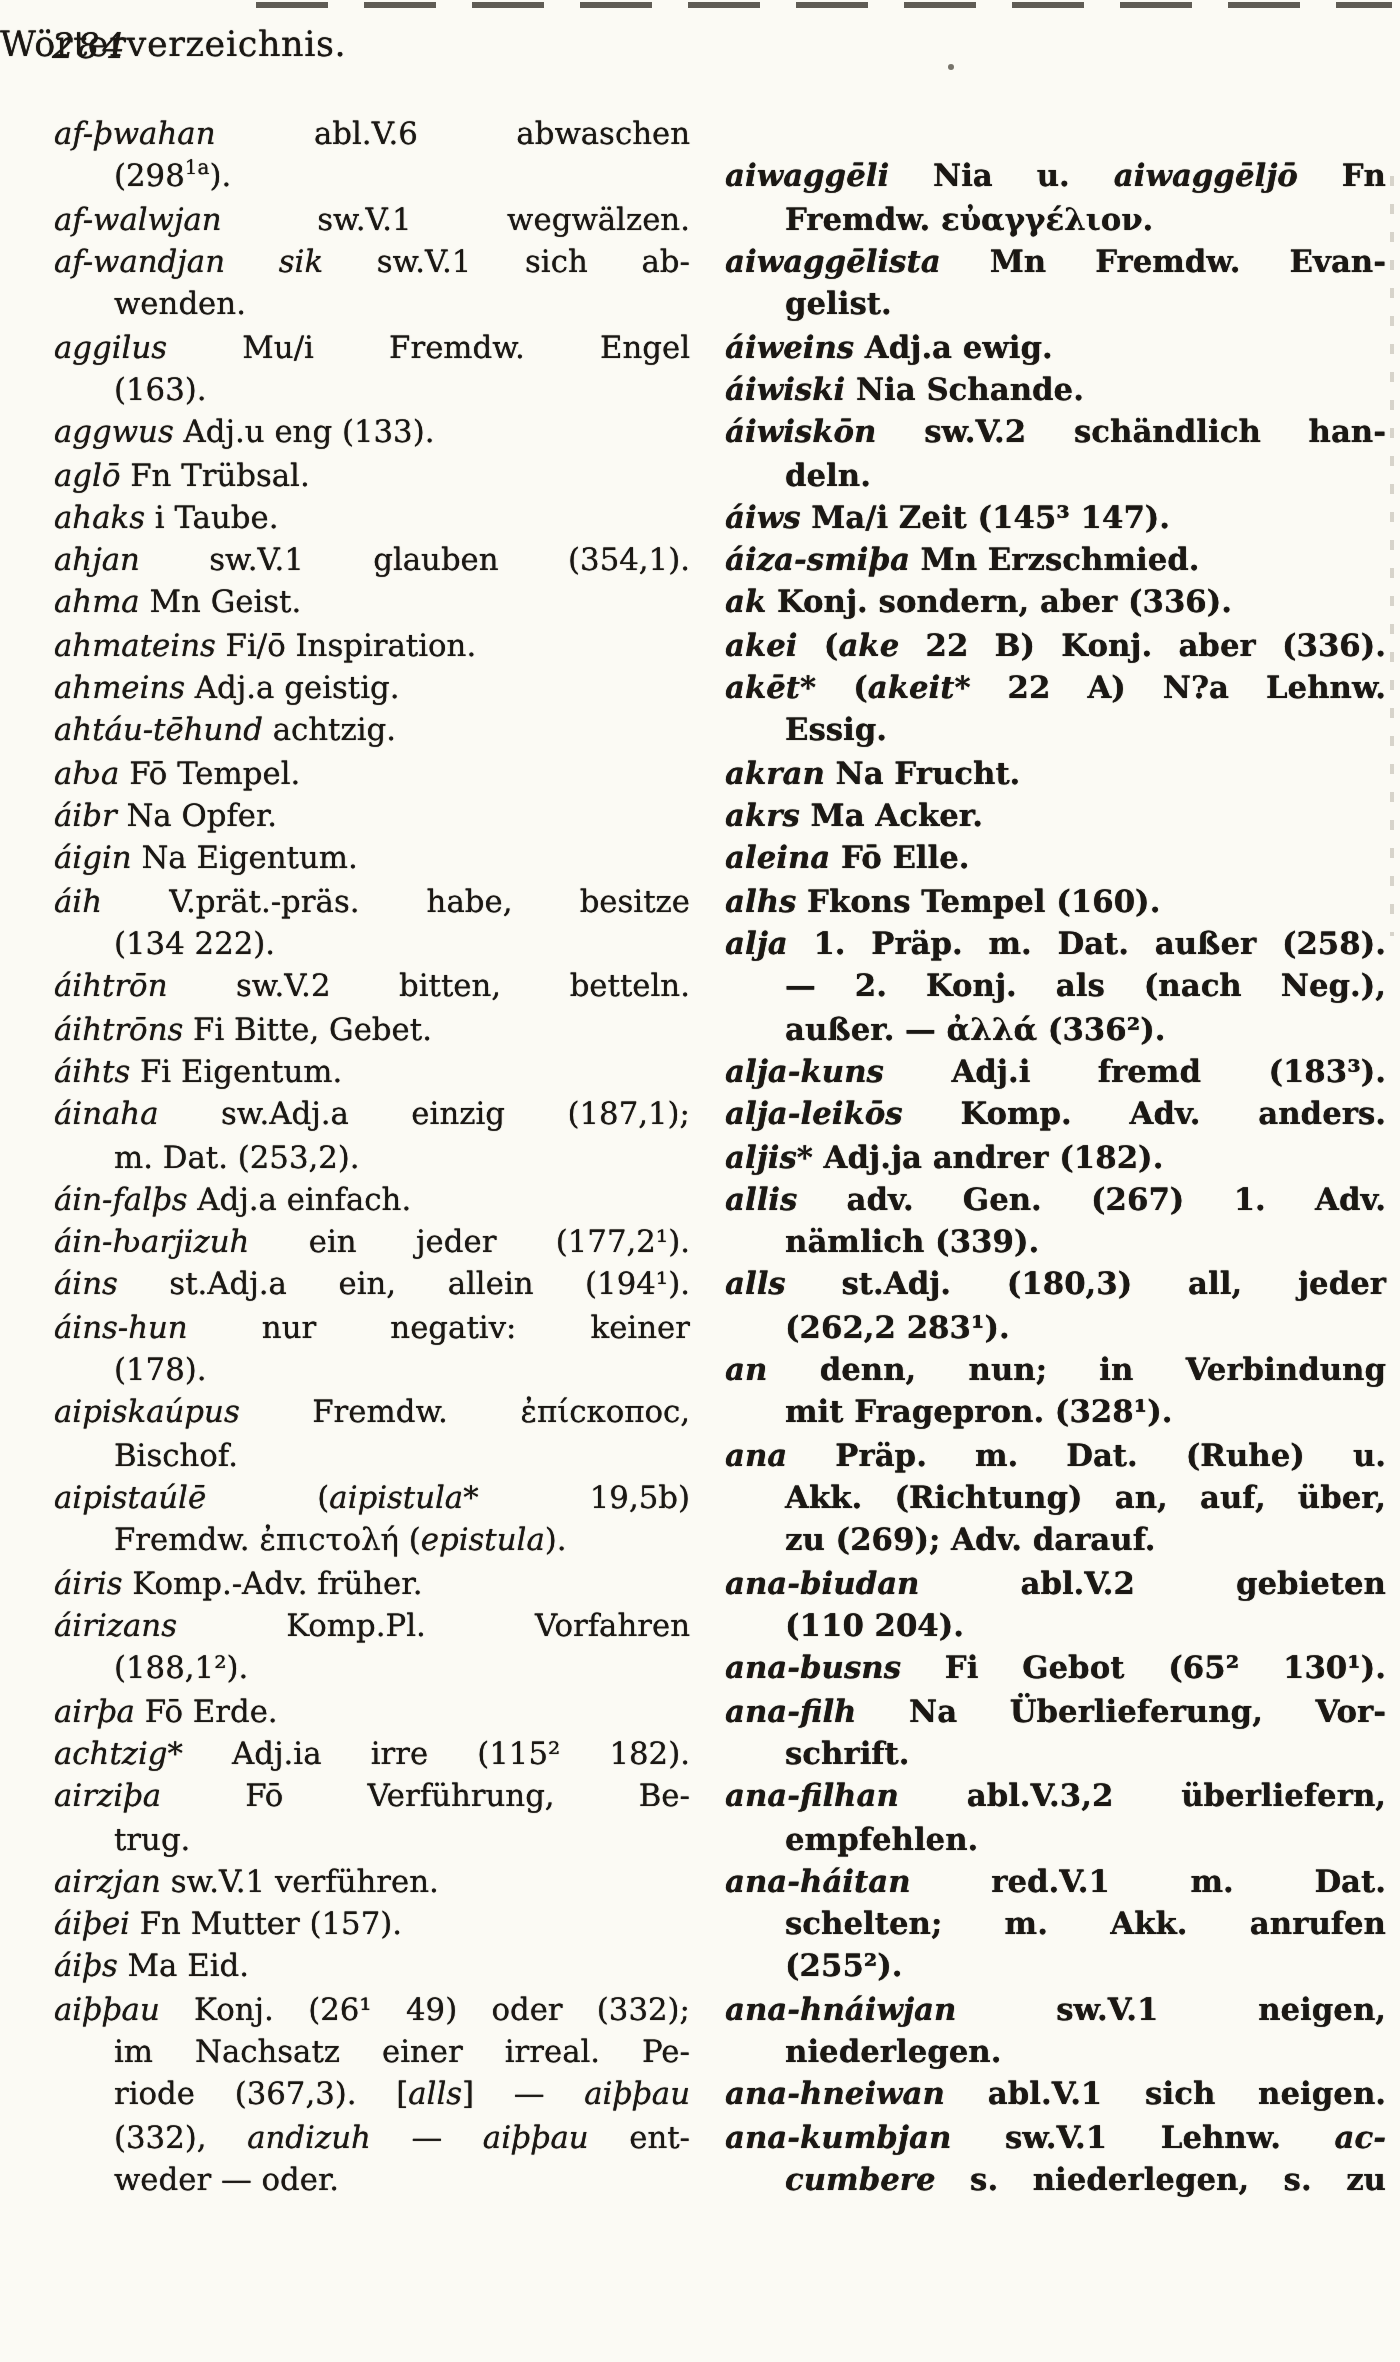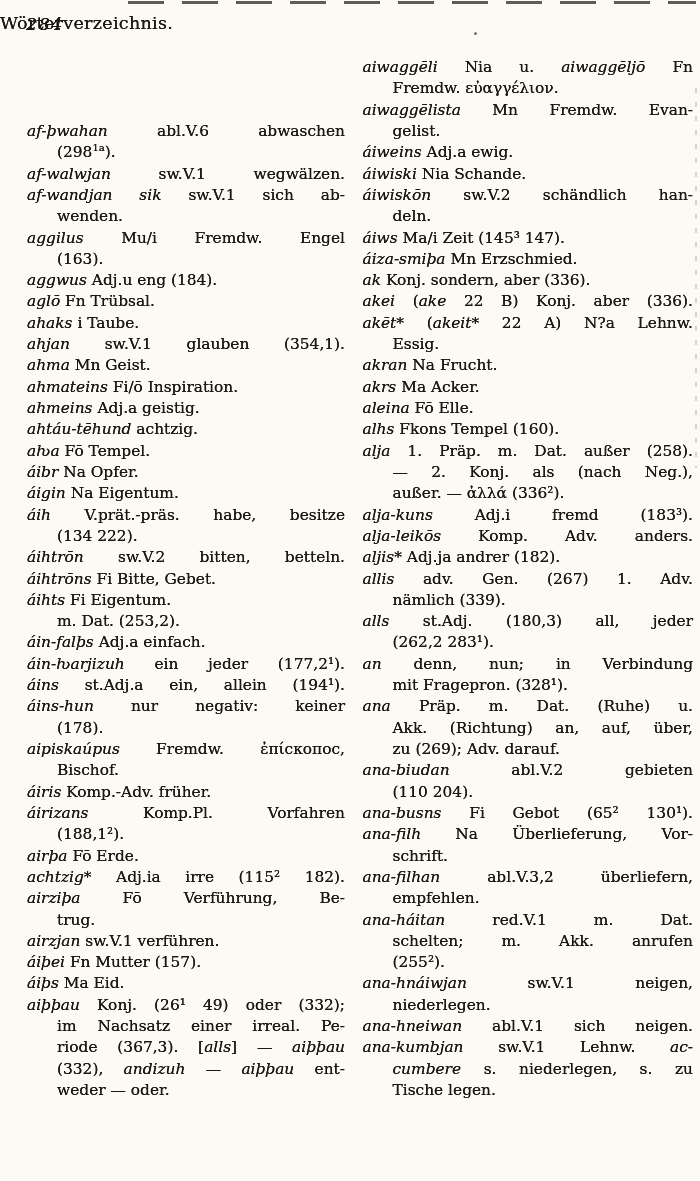--- a/index.html
+++ b/index.html
@@ -35,7 +35,7 @@
     font-size:15.4px; line-height:21.32px;
     text-shadow: 0 0 .45px currentColor; }
   .col { width:318px; }
-  .col.right { width:330.5px; }
+  .col.right { width:330.5px;font-weight:bold; }
   .divider { width:1.5px; background: var(--divider, #2a261f); margin:3px 9px 36px 7px; }
 
   .entry { }

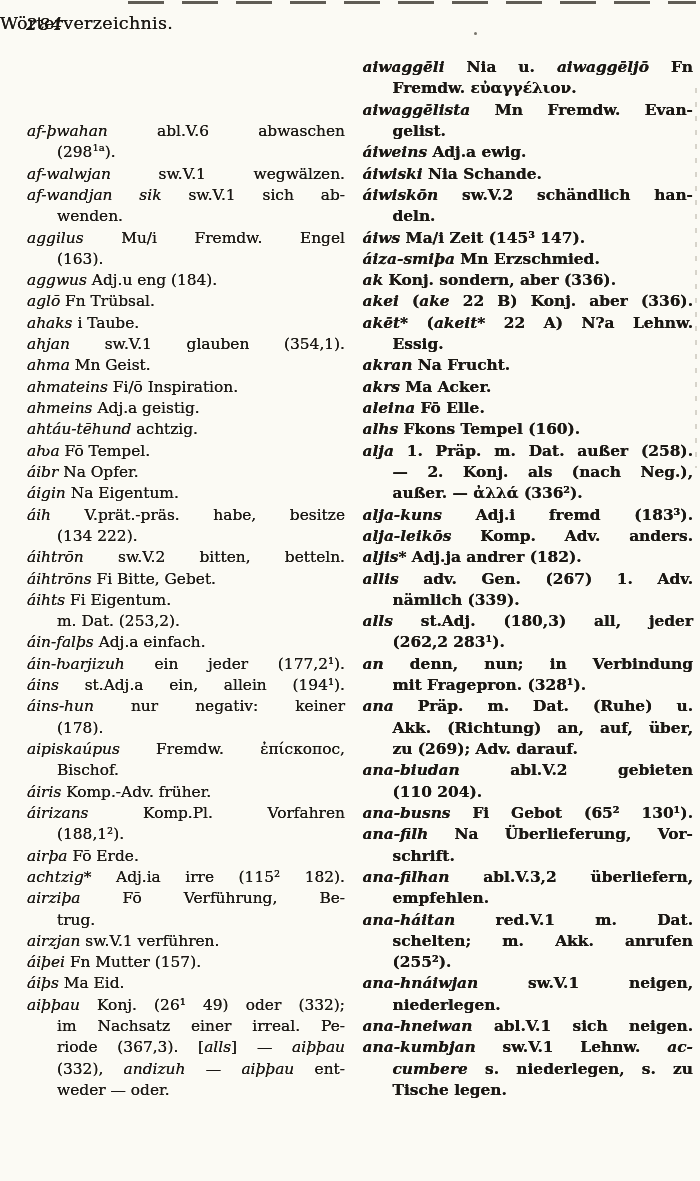--- a/index.html
+++ b/index.html
@@ -76,7 +76,7 @@
           <div class="ln in"><span class="run-roman">(163).</span></div>
         </div>
         <div class="entry">
-          <div class="ln"><span class="run-italic">aggwus</span><span class="run-roman"> Adj.u eng (184).</span></div>
+          <div class="ln"><span class="run-italic">aggwus</span><span class="run-roman"> Adj.u eng (133).</span></div>
         </div>
         <div class="entry">
           <div class="ln"><span class="run-italic">aglō</span><span class="run-roman"> Fn Trübsal.</span></div>

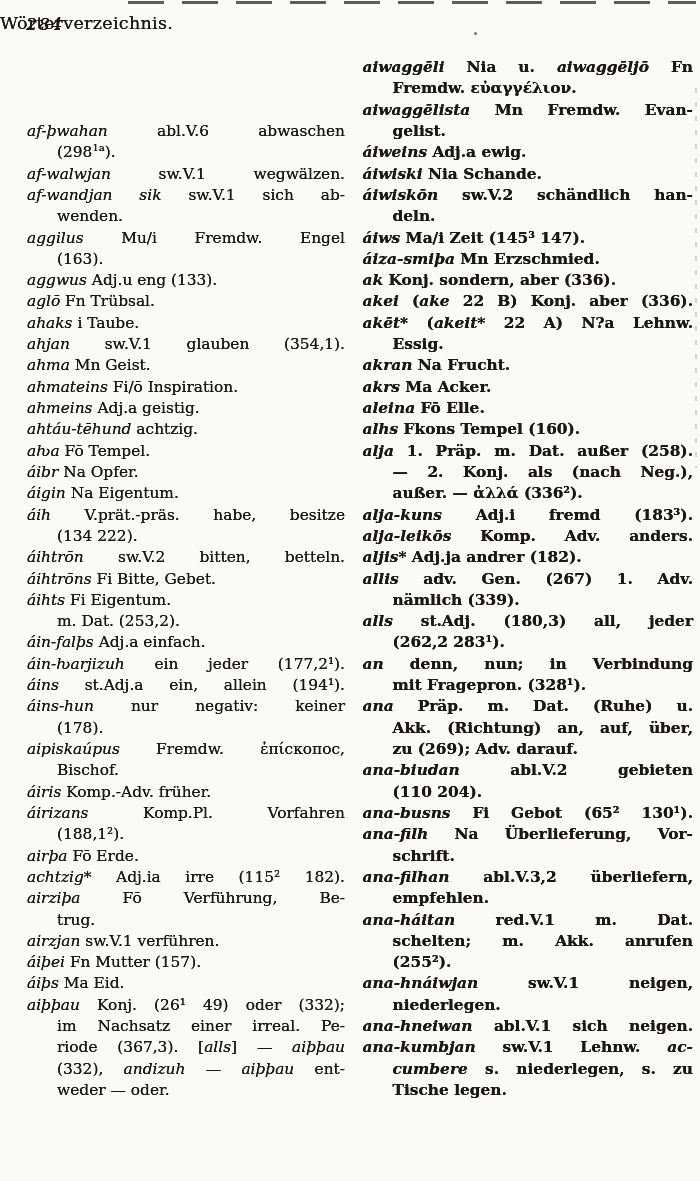--- a/index.html
+++ b/index.html
@@ -122,6 +122,7 @@
           <div class="ln"><span class="run-italic">áihts</span><span class="run-roman"> Fi Eigentum.</span></div>
         </div>
         <div class="entry">
+          <div class="ln j"><span class="run-italic">áinaha</span><span class="run-roman"> sw.Adj.a einzig (187,1);</span></div>
           <div class="ln in"><span class="run-roman">m. Dat. (253,2).</span></div>
         </div>
         <div class="entry">

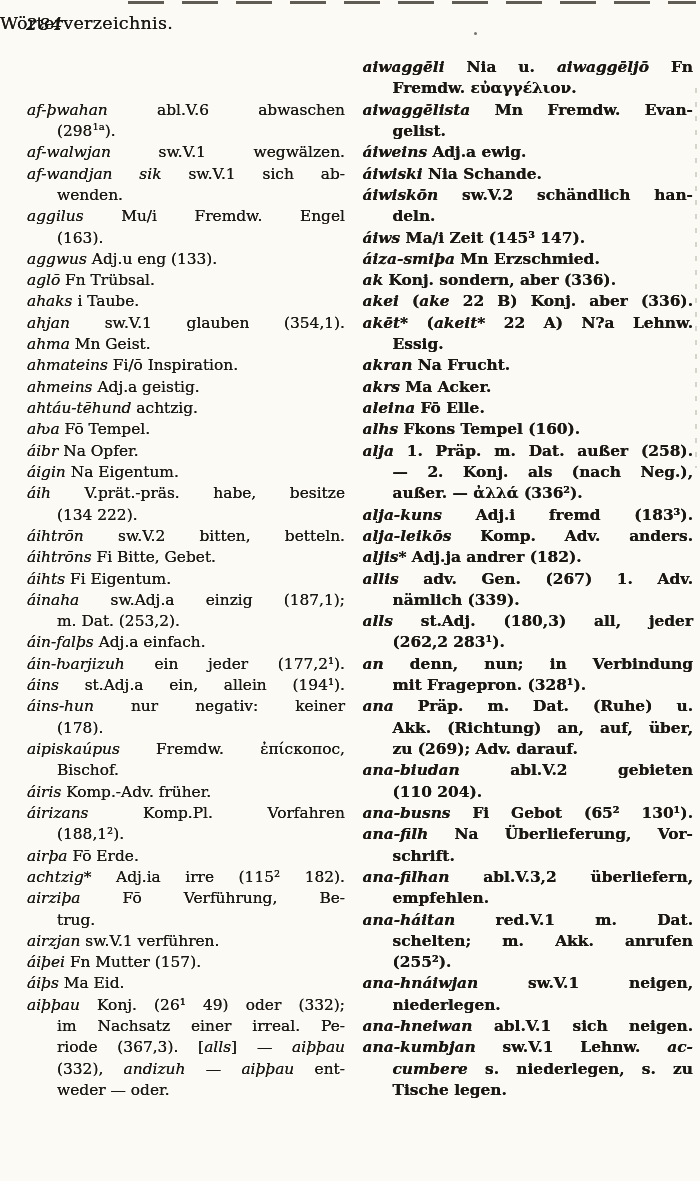--- a/index.html
+++ b/index.html
@@ -143,6 +143,10 @@
           <div class="ln in"><span class="run-roman">Bischof.</span></div>
         </div>
         <div class="entry">
+          <div class="ln j"><span class="run-italic">aipistaúlē</span><span class="run-roman"> (</span><span class="run-italic">aipistula*</span><span class="run-roman"> 19,5b)</span></div>
+          <div class="ln in"><span class="run-roman">Fremdw. ἐπιϲτολή (</span><span class="run-italic">epistula</span><span class="run-roman">).</span></div>
+        </div>
+        <div class="entry">
           <div class="ln"><span class="run-italic">áiris</span><span class="run-roman"> Komp.-Adv. früher.</span></div>
         </div>
         <div class="entry">

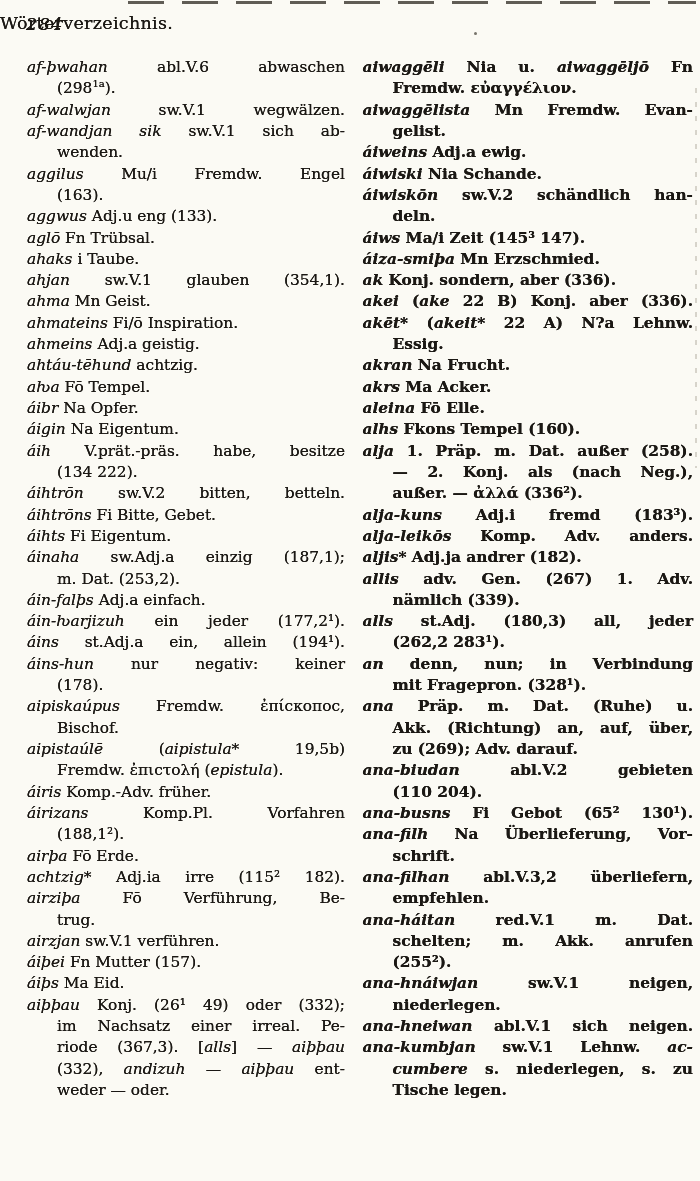--- a/index.html
+++ b/index.html
@@ -289,7 +289,6 @@
         <div class="entry">
           <div class="ln j"><span class="run-italic">ana-kumbjan</span><span class="run-roman"> sw.V.1 Lehnw. </span><span class="run-italic">ac-</span></div>
           <div class="ln in j"><span class="run-italic">cumbere</span><span class="run-roman"> s. niederlegen, s. zu</span></div>
-          <div class="ln in"><span class="run-roman">Tische legen.</span></div>
         </div>
       </div>
   </div>

